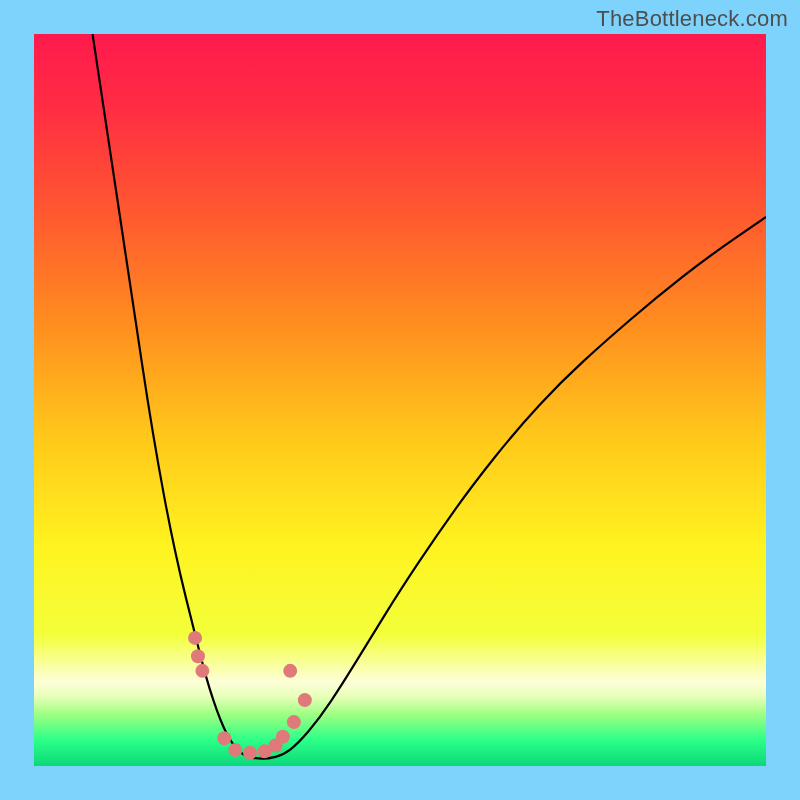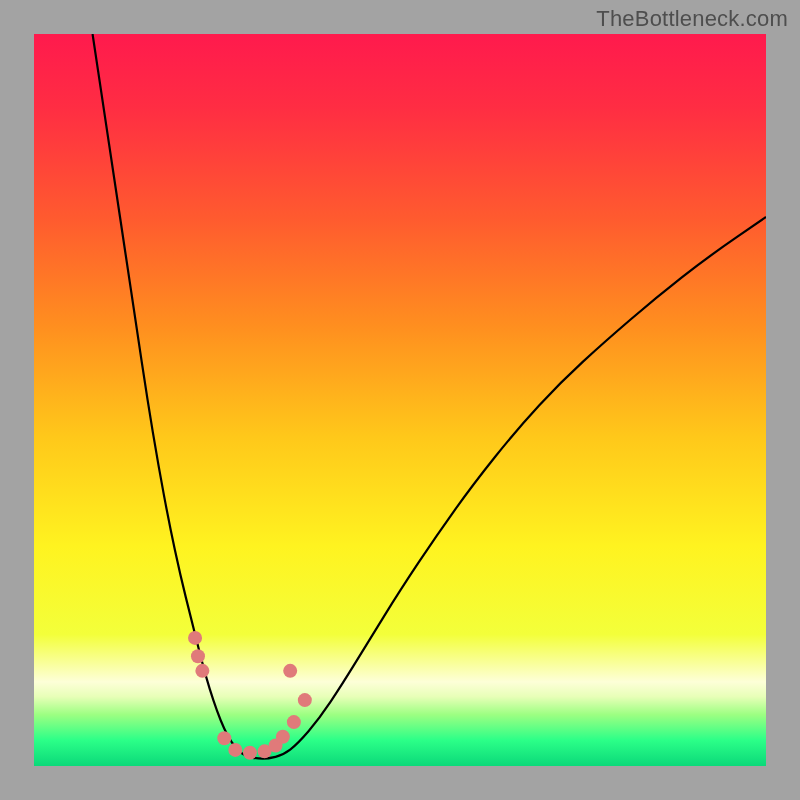--- a/index.html
+++ b/index.html
@@ -17,7 +17,7 @@
     left: 0;
     width: 800px;
     height: 800px;
-    background: #a3a3a3;
+    background: #7dd3fc;
   }
   .plot-area {
     position: absolute;

